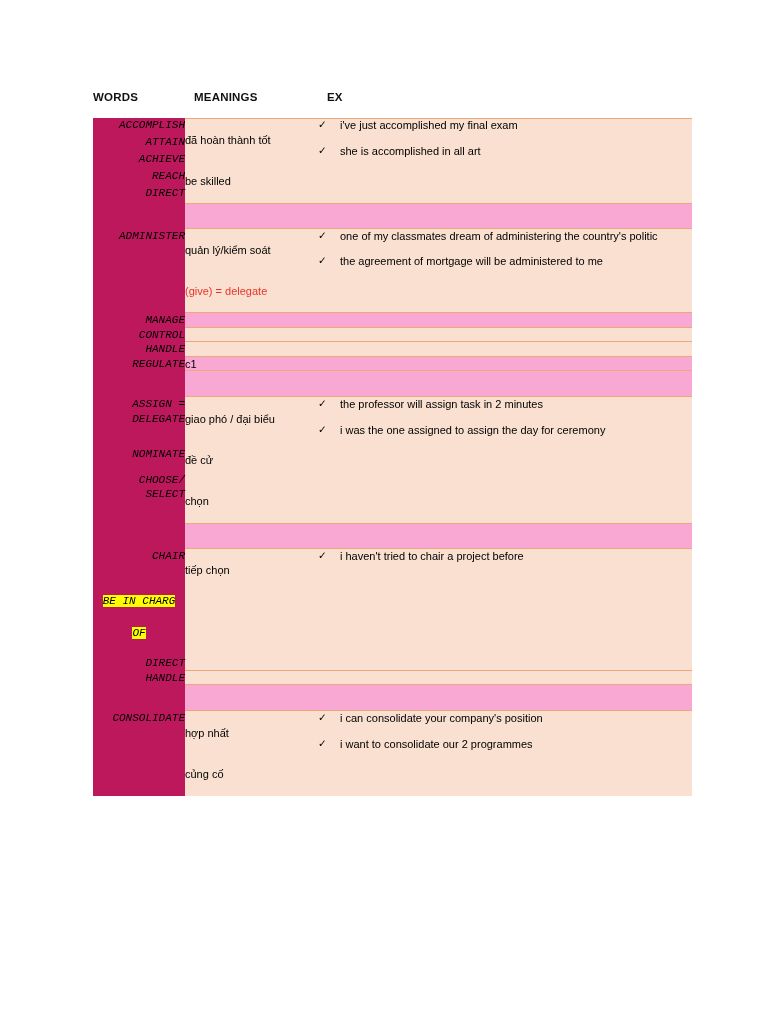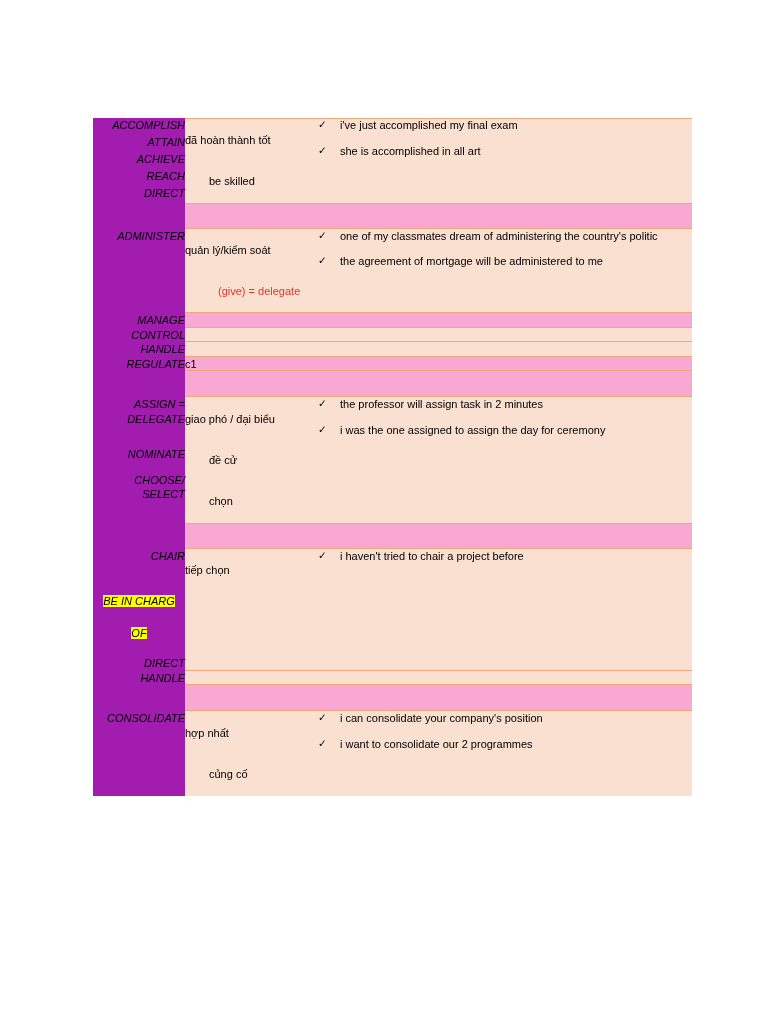--- a/index.html
+++ b/index.html
@@ -125,6 +125,11 @@
 
 <div id="sheet">
 
+  <div class="hdr">
+    <div class="h-words">WORDS</div>
+    <div class="h-mean">MEANINGS</div>
+    <div class="h-ex">EX</div>
+  </div>
 
   <table id="tbl">
     <colgroup>

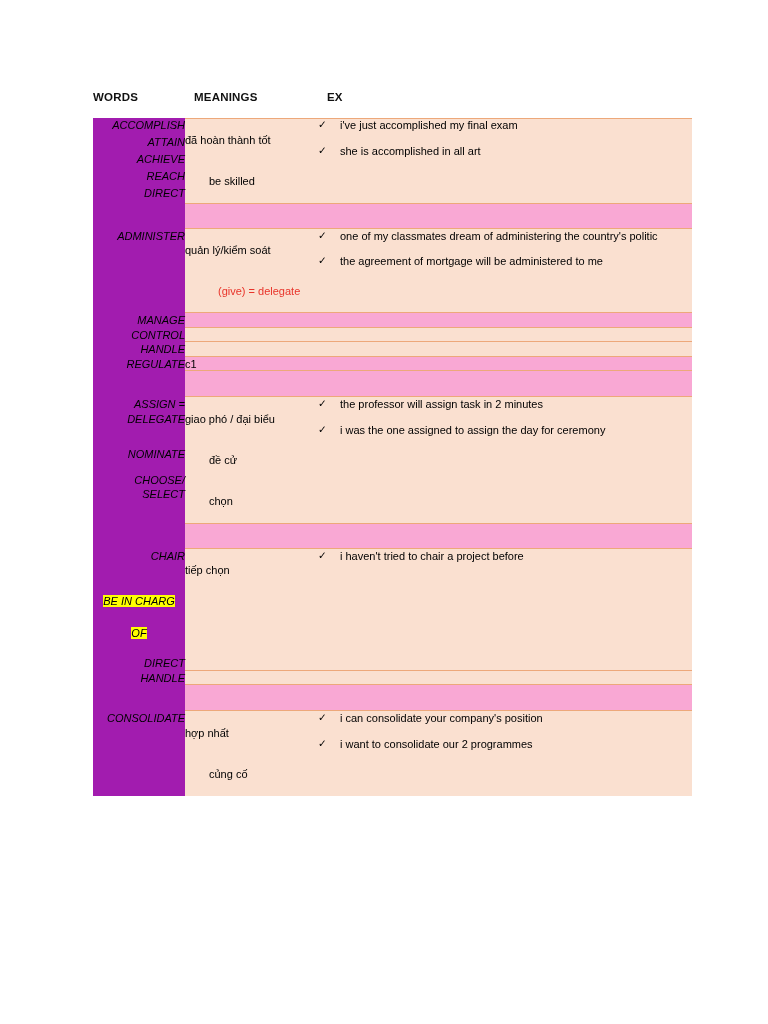--- a/index.html
+++ b/index.html
@@ -61,7 +61,7 @@
 
   
   td.word {
-    background: #a21caf;
+    background: #be185d;
     text-align: right;
     font-style: italic;
     font-size: 11px;
@@ -69,6 +69,7 @@
     border-bottom: 1px solid #e9b68f;
     border-right: 1px solid #eda87a;
     white-space: pre-line;
+    font-family: Liberation Mono, monospace;
   }
   td.word.norule { border-bottom: 1px solid transparent; }
 

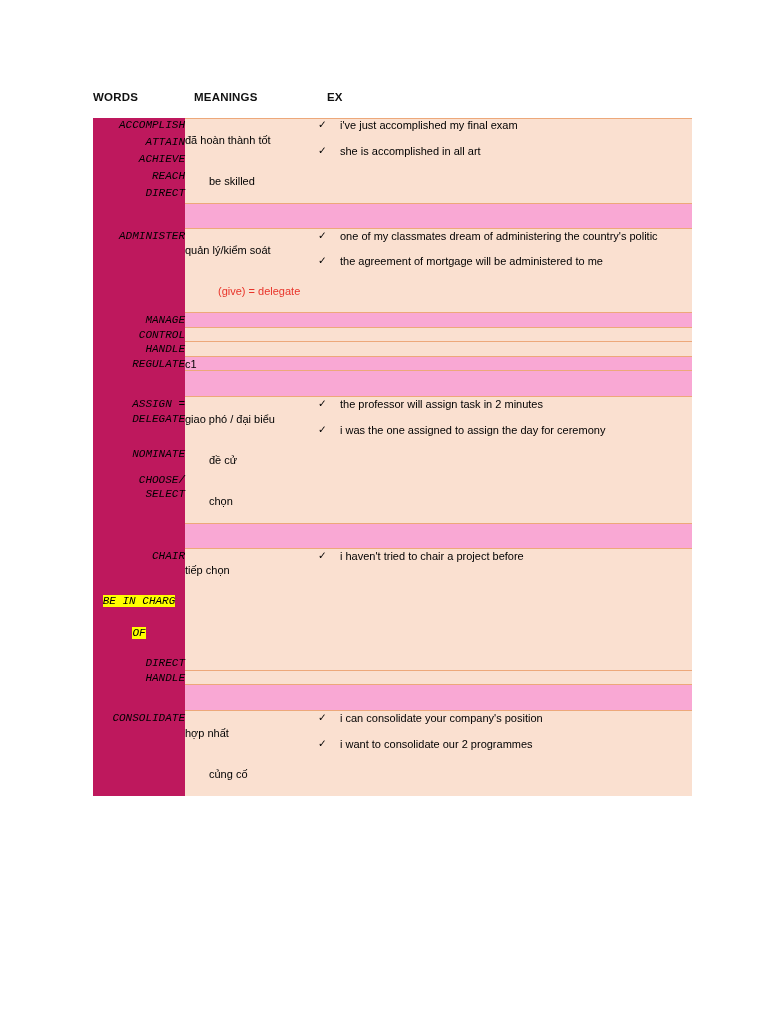--- a/index.html
+++ b/index.html
@@ -113,7 +113,7 @@
   .extext { flex: 1; }
 
   .red { color: #e8342a; margin-left: 9px; }
-  .gap-top { margin-top: 12px; display:block;padding-left:24px; }
+  .gap-top { margin-top: 12px; display:block; }
   .word-hl {
     text-align: center;
     font-style: italic;

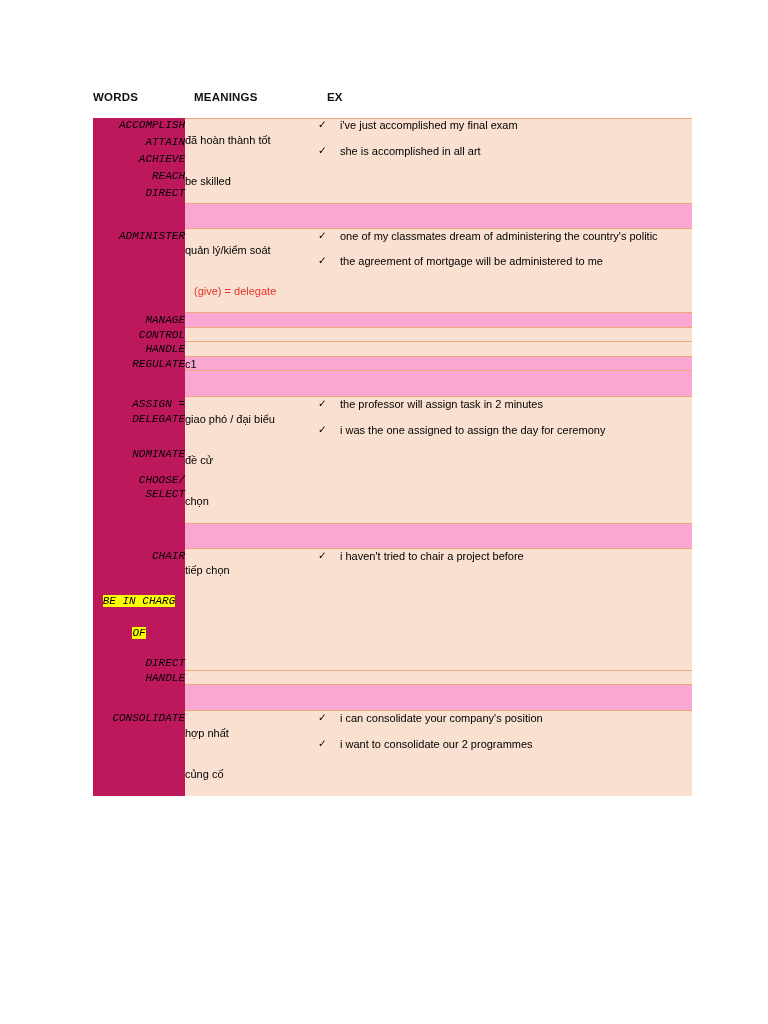--- a/index.html
+++ b/index.html
@@ -112,7 +112,7 @@
   }
   .extext { flex: 1; }
 
-  .red { color: #e8342a; margin-left: 9px; }
+  .red { color: #e8342a; }
   .gap-top { margin-top: 12px; display:block; }
   .word-hl {
     text-align: center;

